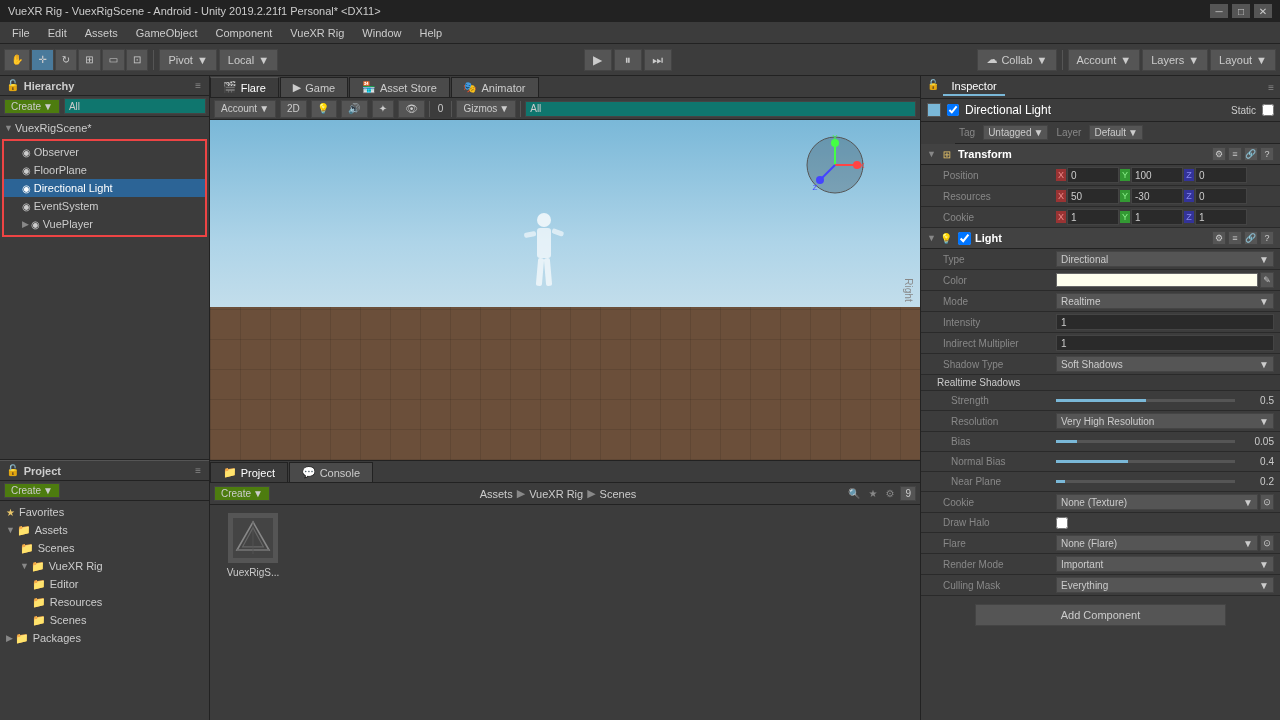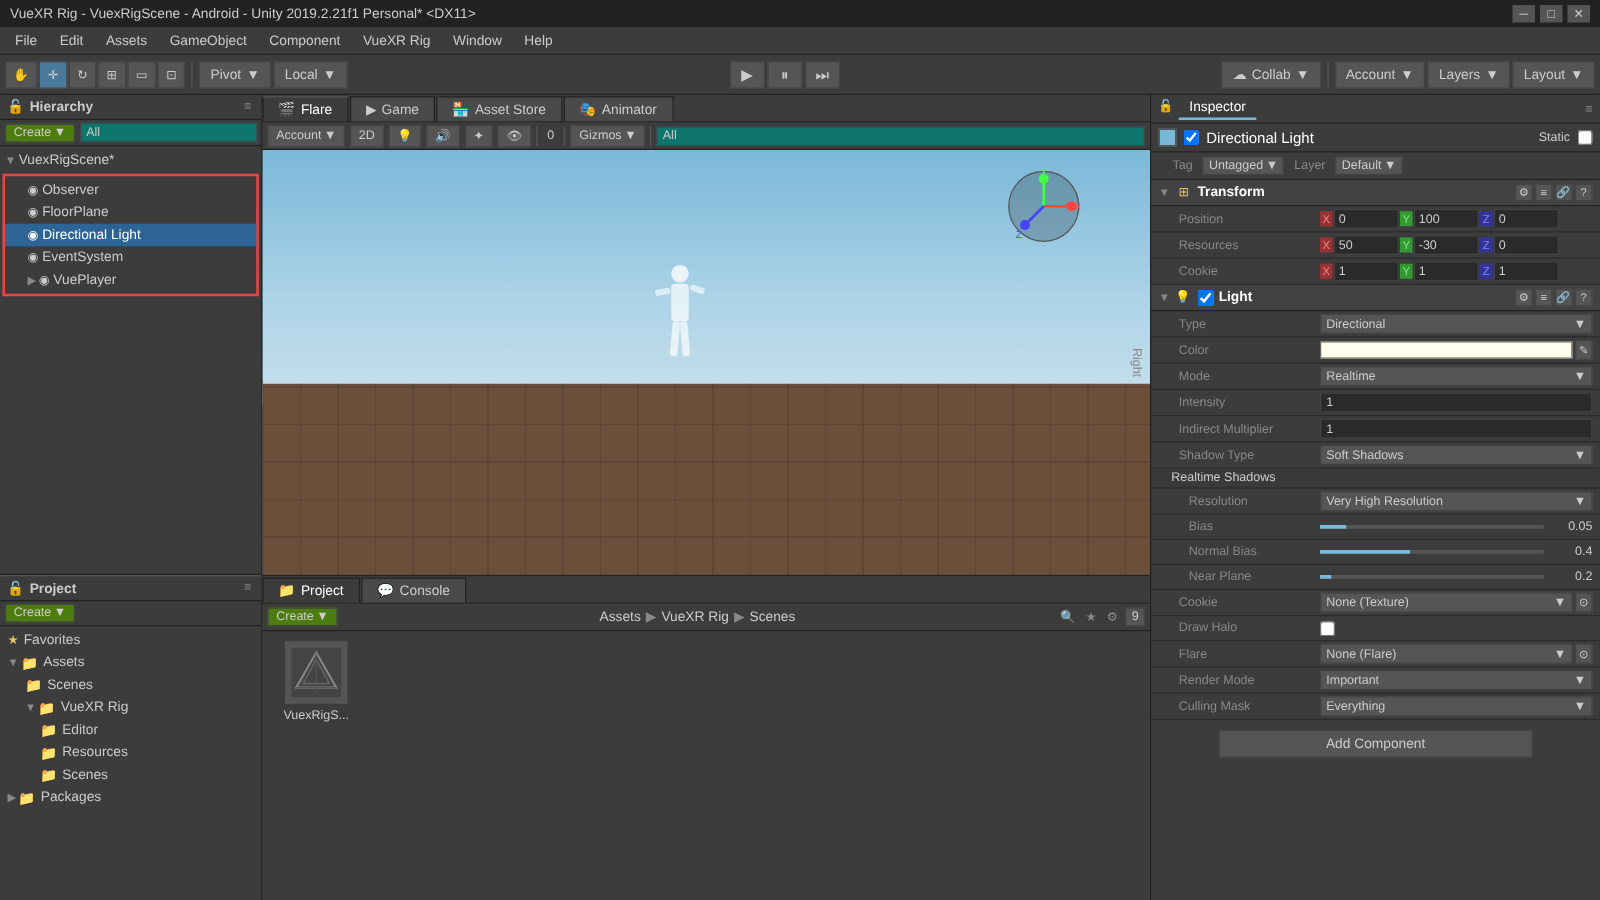--- a/index.html
+++ b/index.html
@@ -100,7 +100,7 @@
     .obj-checkbox { width: 12px; height: 12px; }
     .obj-name { font-size: 12px; color: #fff; flex: 1; }
     .static-label { color: #ccc; font-size: 10px; }
-    .tag-layer-row { display: flex; align-items: center; padding: 3px 17px; gap: 8px; border-bottom: 1px solid #222; font-size: 10px; }
+    .tag-layer-row { display: flex; align-items: center; padding: 3px 4px; gap: 8px; border-bottom: 1px solid #222; font-size: 10px; margin-left: 34px; }
     .tag-label { color: #888; }
     .tag-dropdown { background: #555; border: 1px solid #444; color: #ccc; padding: 1px 4px; font-size: 10px; cursor: pointer; display: flex; align-items: flex-end; gap: 2px; }
     

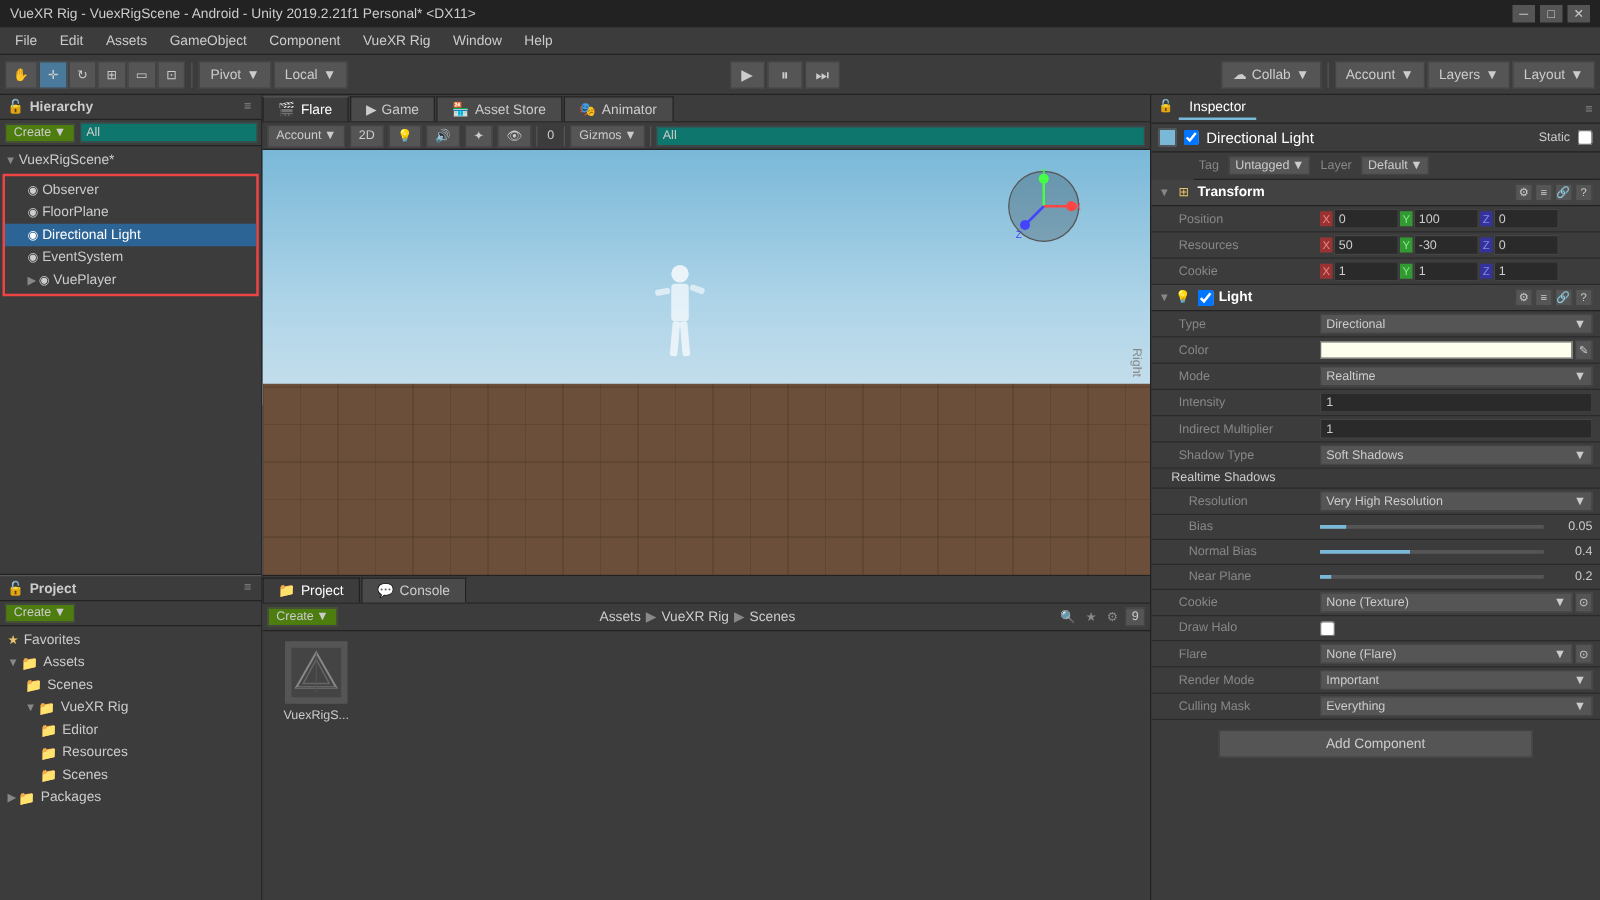--- a/index.html
+++ b/index.html
@@ -600,6 +600,15 @@
         <span>Realtime Shadows</span>
       </div>
 
+      <div class="inspector-row">
+        <span class="inspector-label" style="padding-left:8px;">Strength</span>
+        <div class="slider-row">
+          <div class="slider">
+            <div class="slider-fill" style="width:50%;"></div>
+          </div>
+          <span class="slider-value">0.5</span>
+        </div>
+      </div>
 
       <div class="inspector-row">
         <span class="inspector-label" style="padding-left:8px;">Resolution</span>

